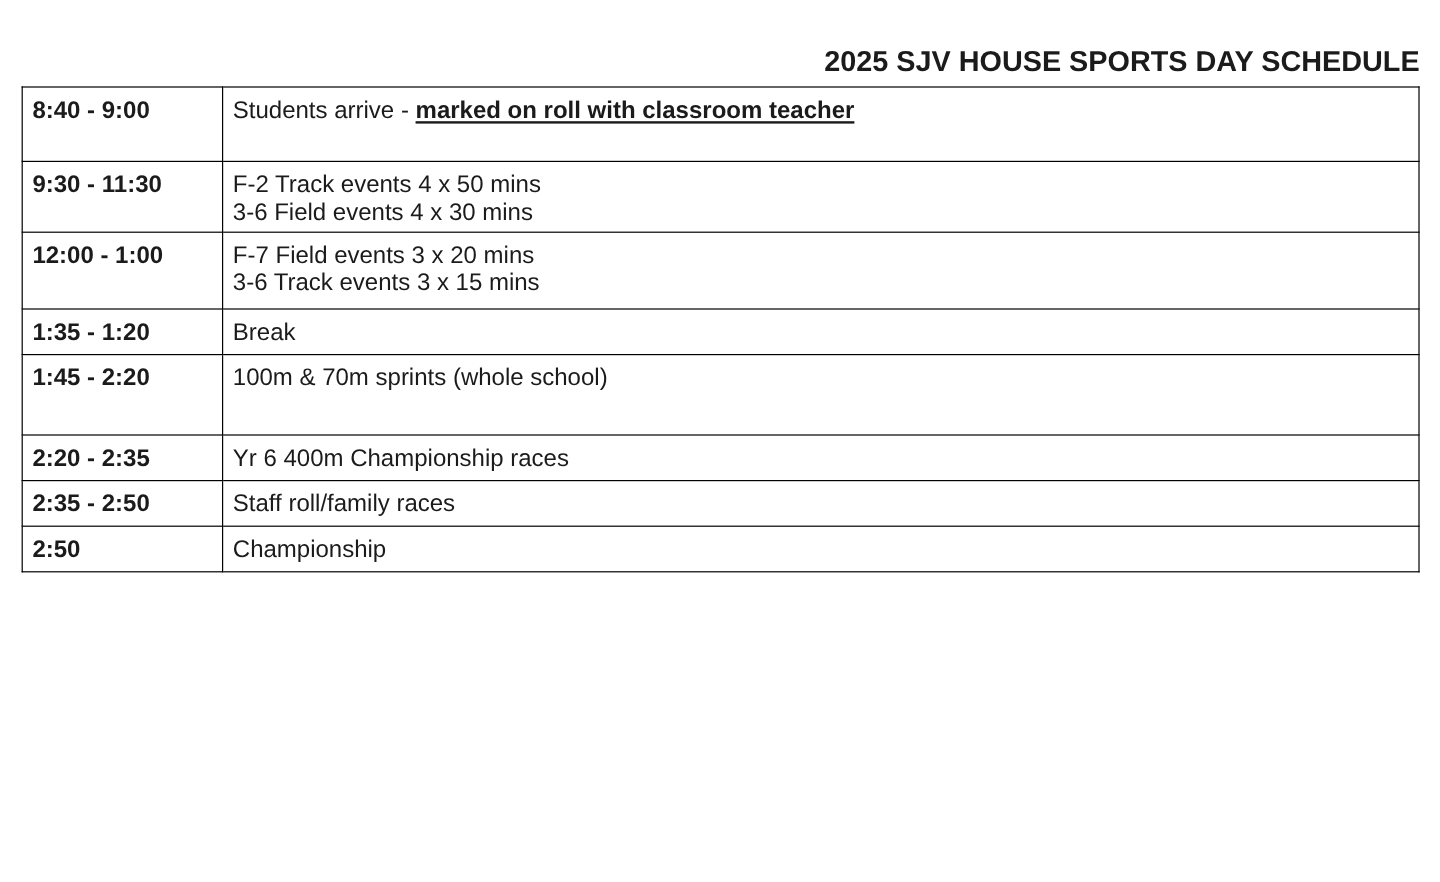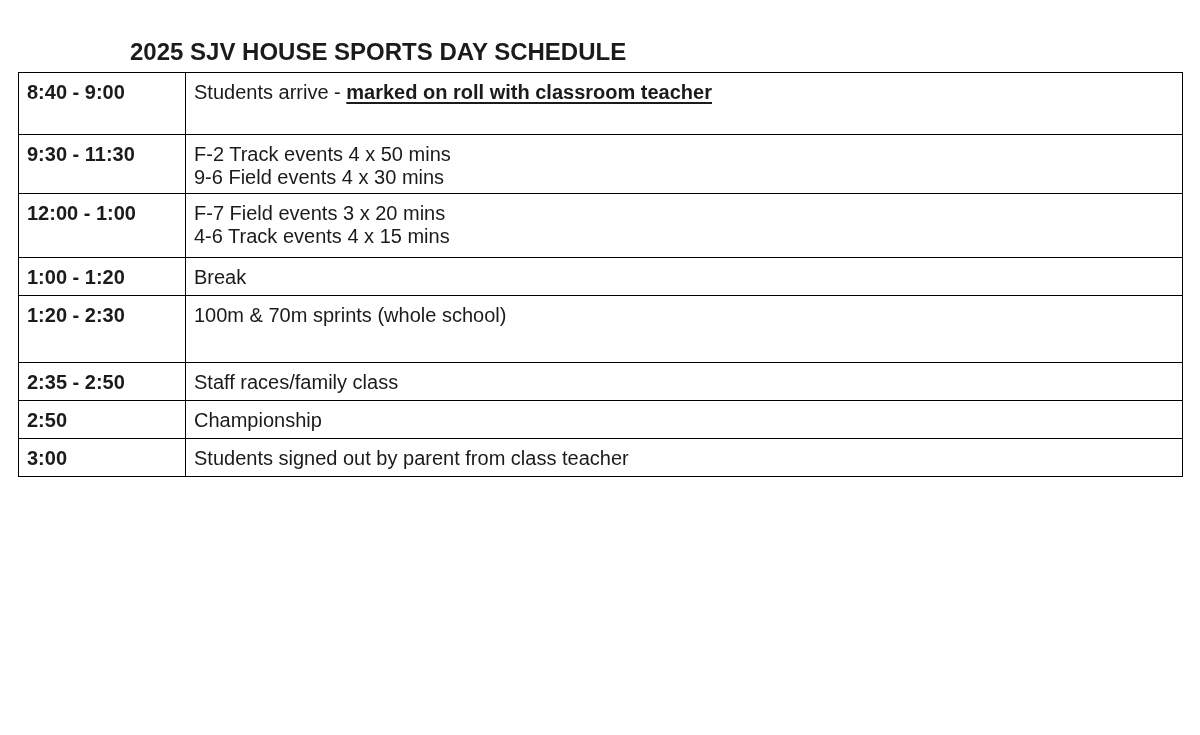--- a/index.html
+++ b/index.html
@@ -20,7 +20,7 @@
     width: 1165px;
     box-sizing: border-box;
     padding-left: 112px;
-    text-align: left;
+    text-align: right;
     font-size: 24px;
     font-weight: bold;
     line-height: 28px;

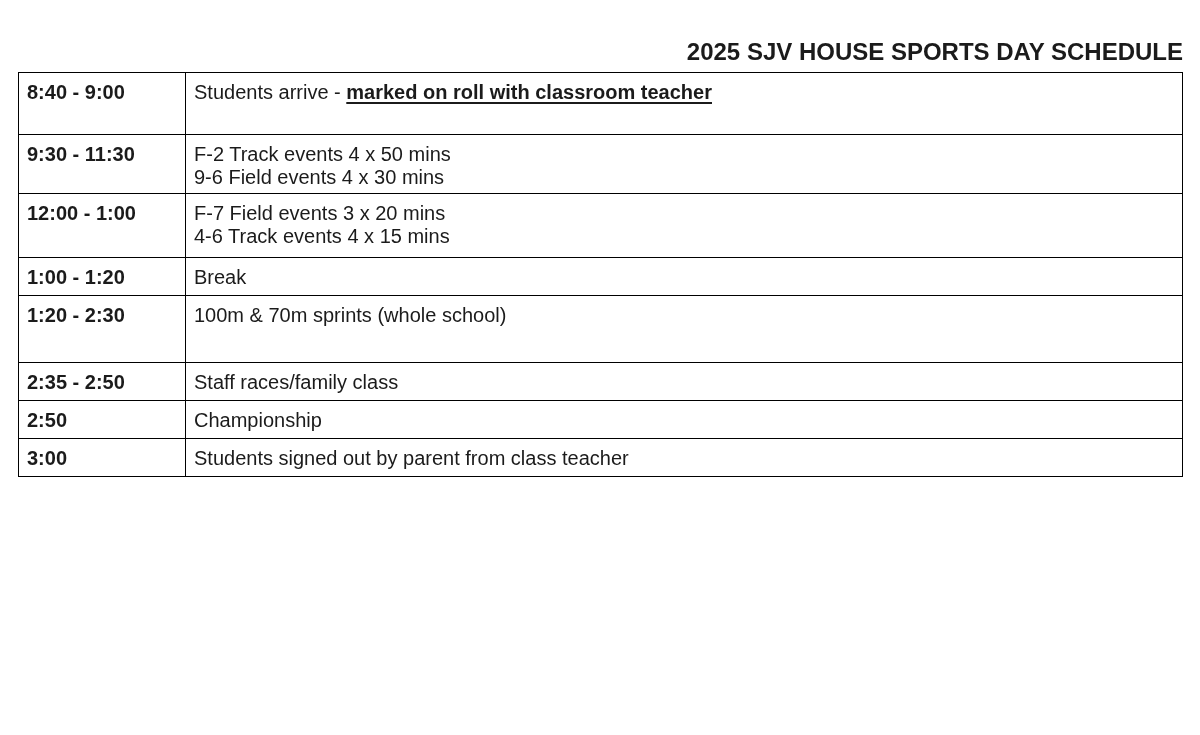--- a/index.html
+++ b/index.html
@@ -77,7 +77,7 @@
     <td class="time-cell">9:30 - 11:30</td>
     <td class="activity-cell">
           <div><span>F-2 Track events 4 x 50 mins</span></div>
-          <div><span>9-6 Field events 4 x 30 mins</span></div>
+          <div><span>3-6 Field events 4 x 30 mins</span></div>
         </td>
   </tr>
 

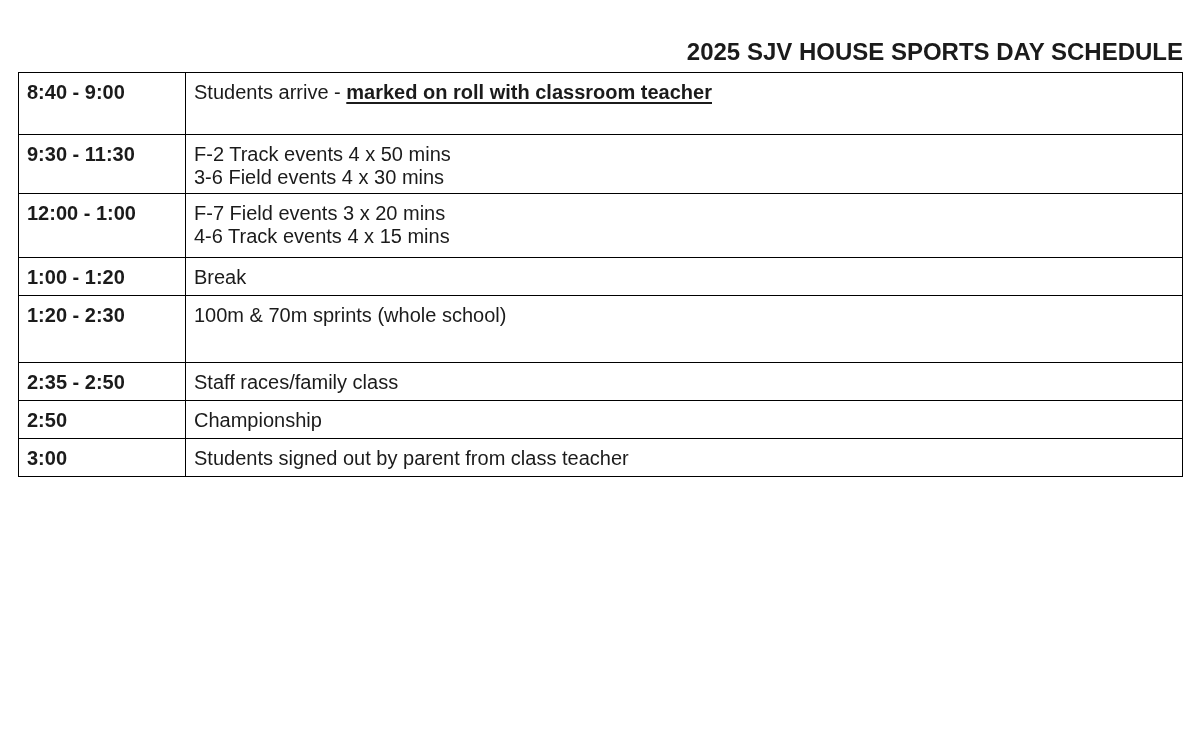--- a/index.html
+++ b/index.html
@@ -86,7 +86,7 @@
     <td class="time-cell">12:00 - 1:00</td>
     <td class="activity-cell">
           <div><span>F-7 Field events 3 x 20 mins</span></div>
-          <div><span>4-6 Track events 4 x 15 mins</span></div>
+          <div><span>3-6 Track events 3 x 15 mins</span></div>
         </td>
   </tr>
 

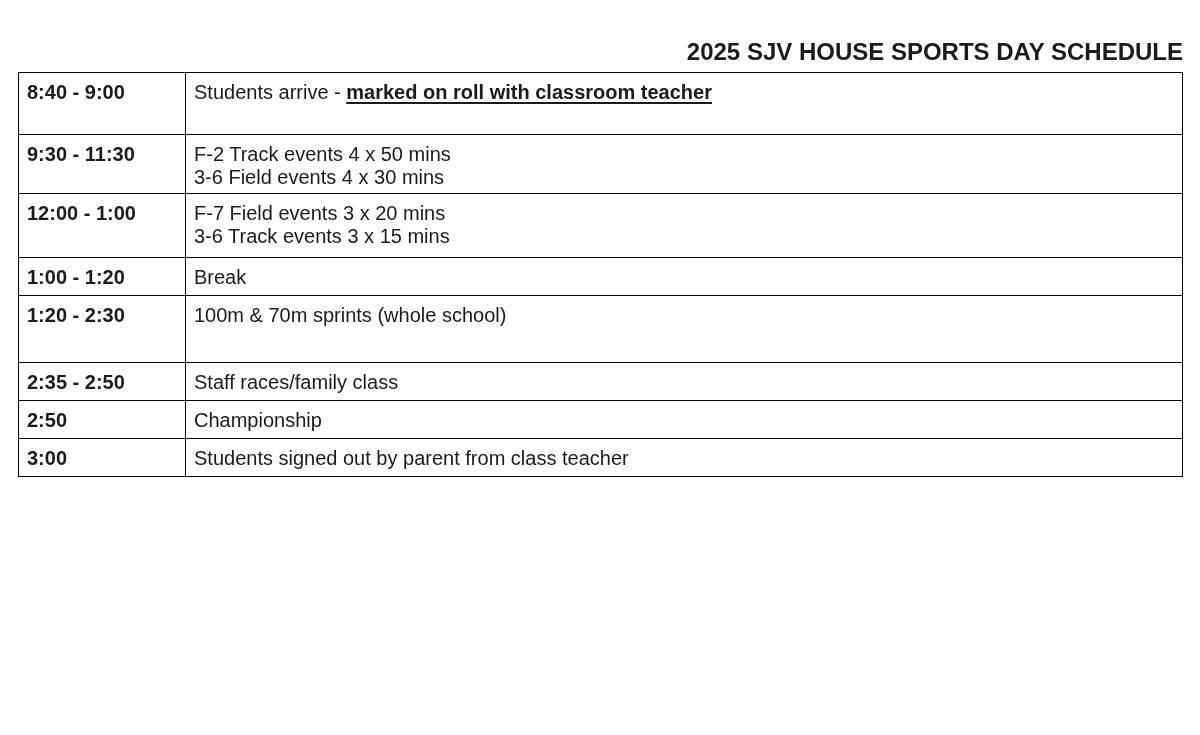--- a/index.html
+++ b/index.html
@@ -91,7 +91,7 @@
   </tr>
 
   <tr>
-    <td class="time-cell">1:00 - 1:20</td>
+    <td class="time-cell">1:35 - 1:20</td>
     <td class="activity-cell">
           <div><span>Break</span></div>
         </td>

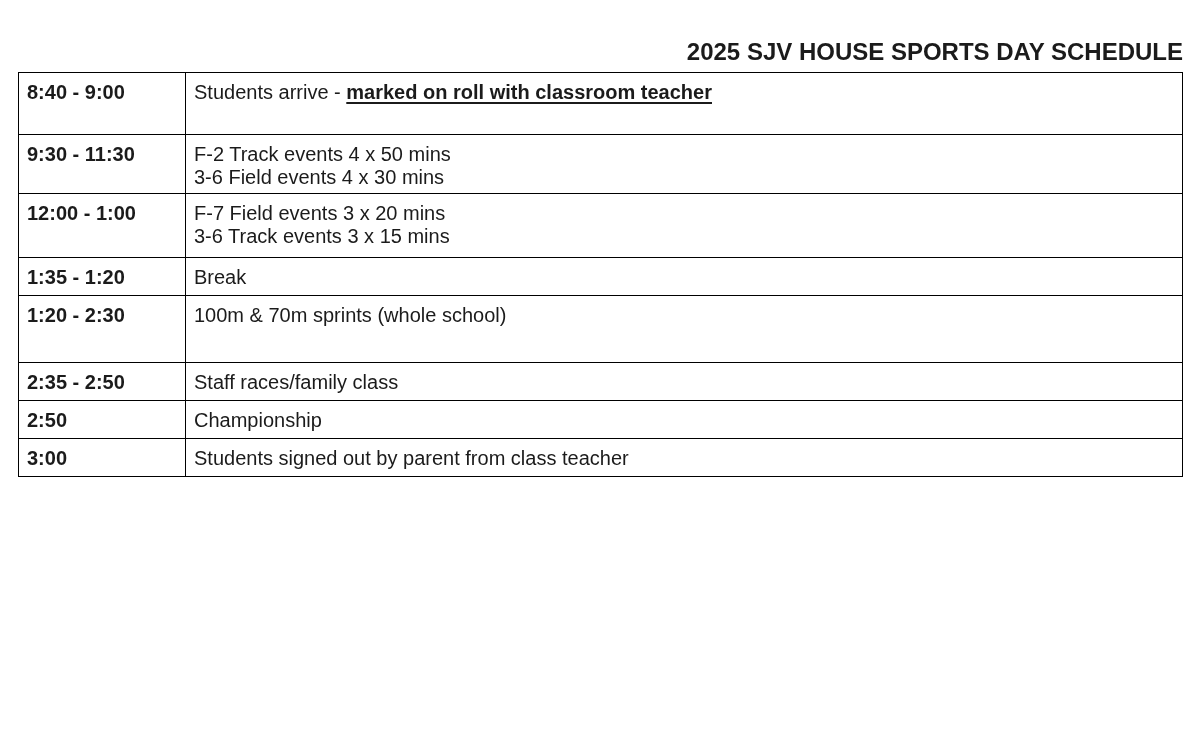--- a/index.html
+++ b/index.html
@@ -98,7 +98,7 @@
   </tr>
 
   <tr>
-    <td class="time-cell">1:20 - 2:30</td>
+    <td class="time-cell">1:45 - 2:20</td>
     <td class="activity-cell">
           <div><span>100m &amp; 70m sprints (whole school)</span></div>
         </td>

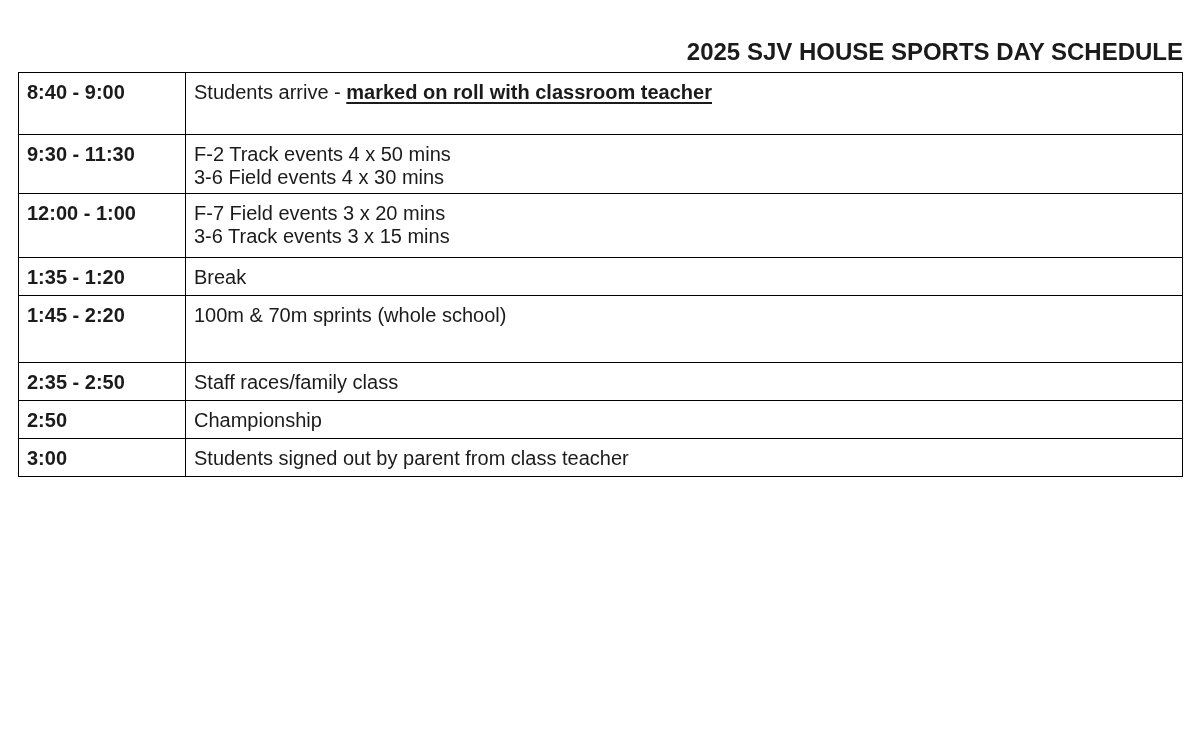--- a/index.html
+++ b/index.html
@@ -104,6 +104,12 @@
         </td>
   </tr>
 
+  <tr>
+    <td class="time-cell">2:20 - 2:35</td>
+    <td class="activity-cell">
+          <div><span>Yr 6 400m Championship races</span></div>
+        </td>
+  </tr>
 
   <tr>
     <td class="time-cell">2:35 - 2:50</td>

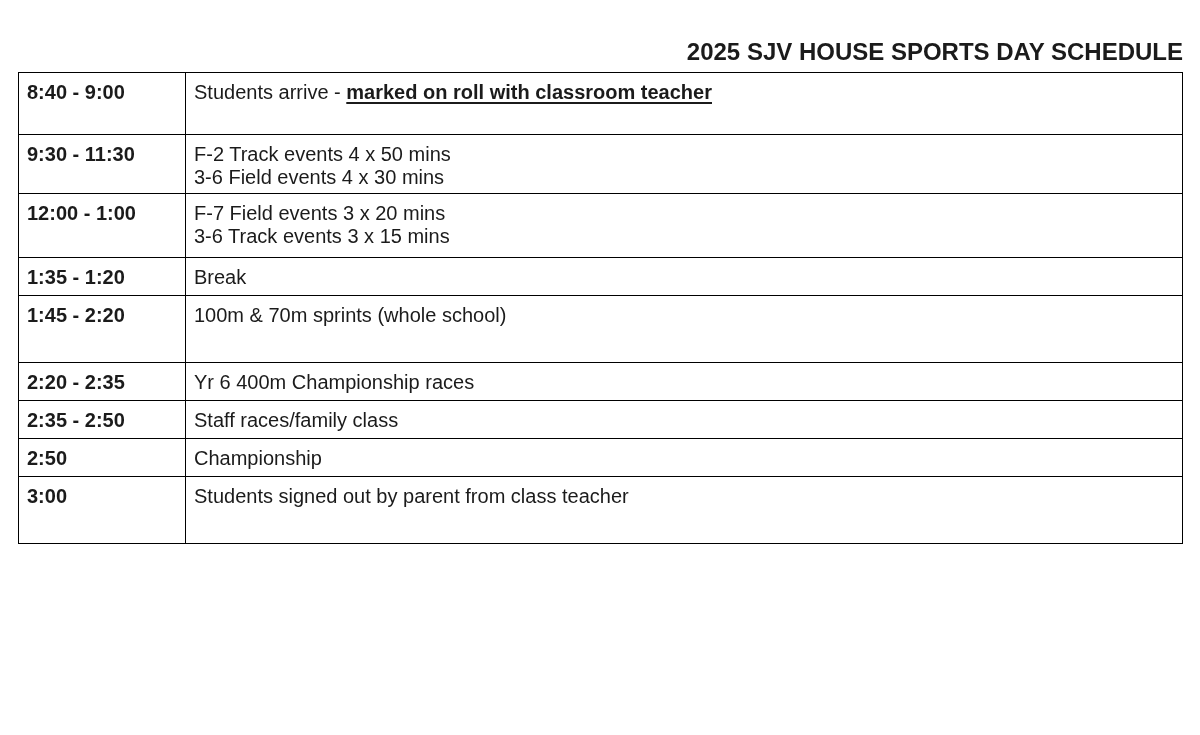--- a/index.html
+++ b/index.html
@@ -114,7 +114,7 @@
   <tr>
     <td class="time-cell">2:35 - 2:50</td>
     <td class="activity-cell">
-          <div><span>Staff races/family class</span></div>
+          <div><span>Staff roll/family races</span></div>
         </td>
   </tr>
 

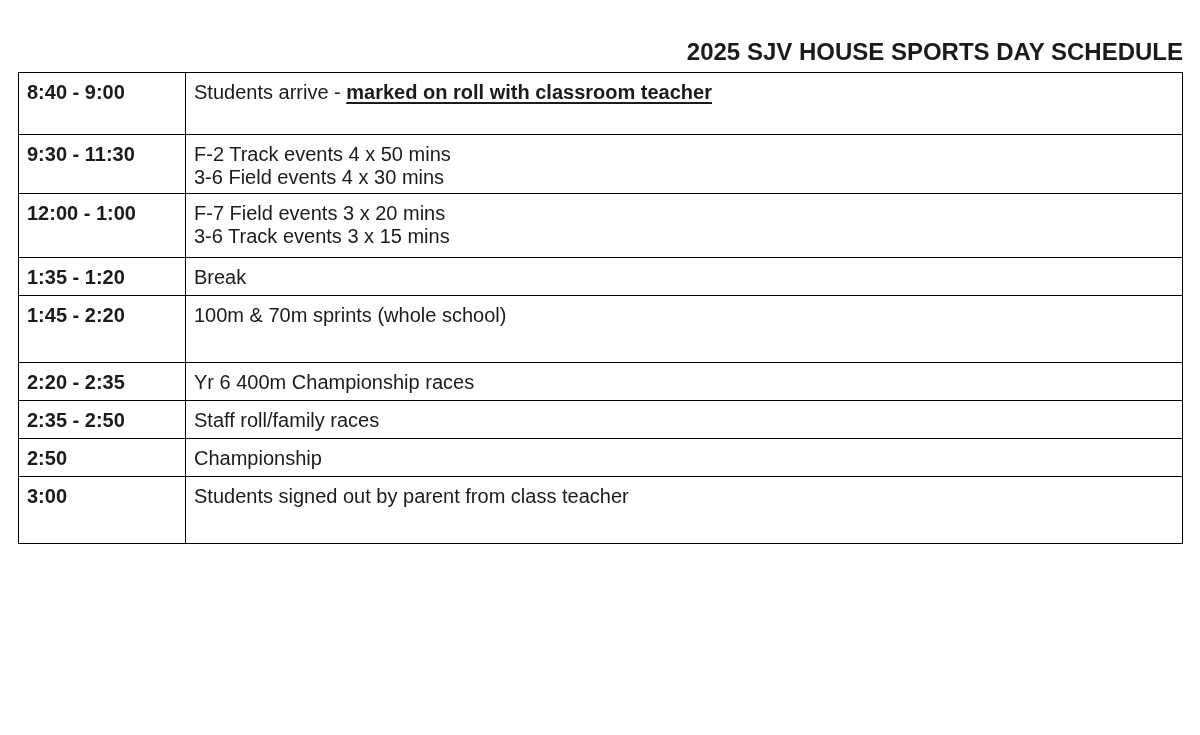--- a/index.html
+++ b/index.html
@@ -125,12 +125,6 @@
         </td>
   </tr>
 
-  <tr>
-    <td class="time-cell">3:00</td>
-    <td class="activity-cell">
-          <div><span>Students signed out by parent from class teacher</span></div>
-        </td>
-  </tr>
 </tbody>
 </table>
 

